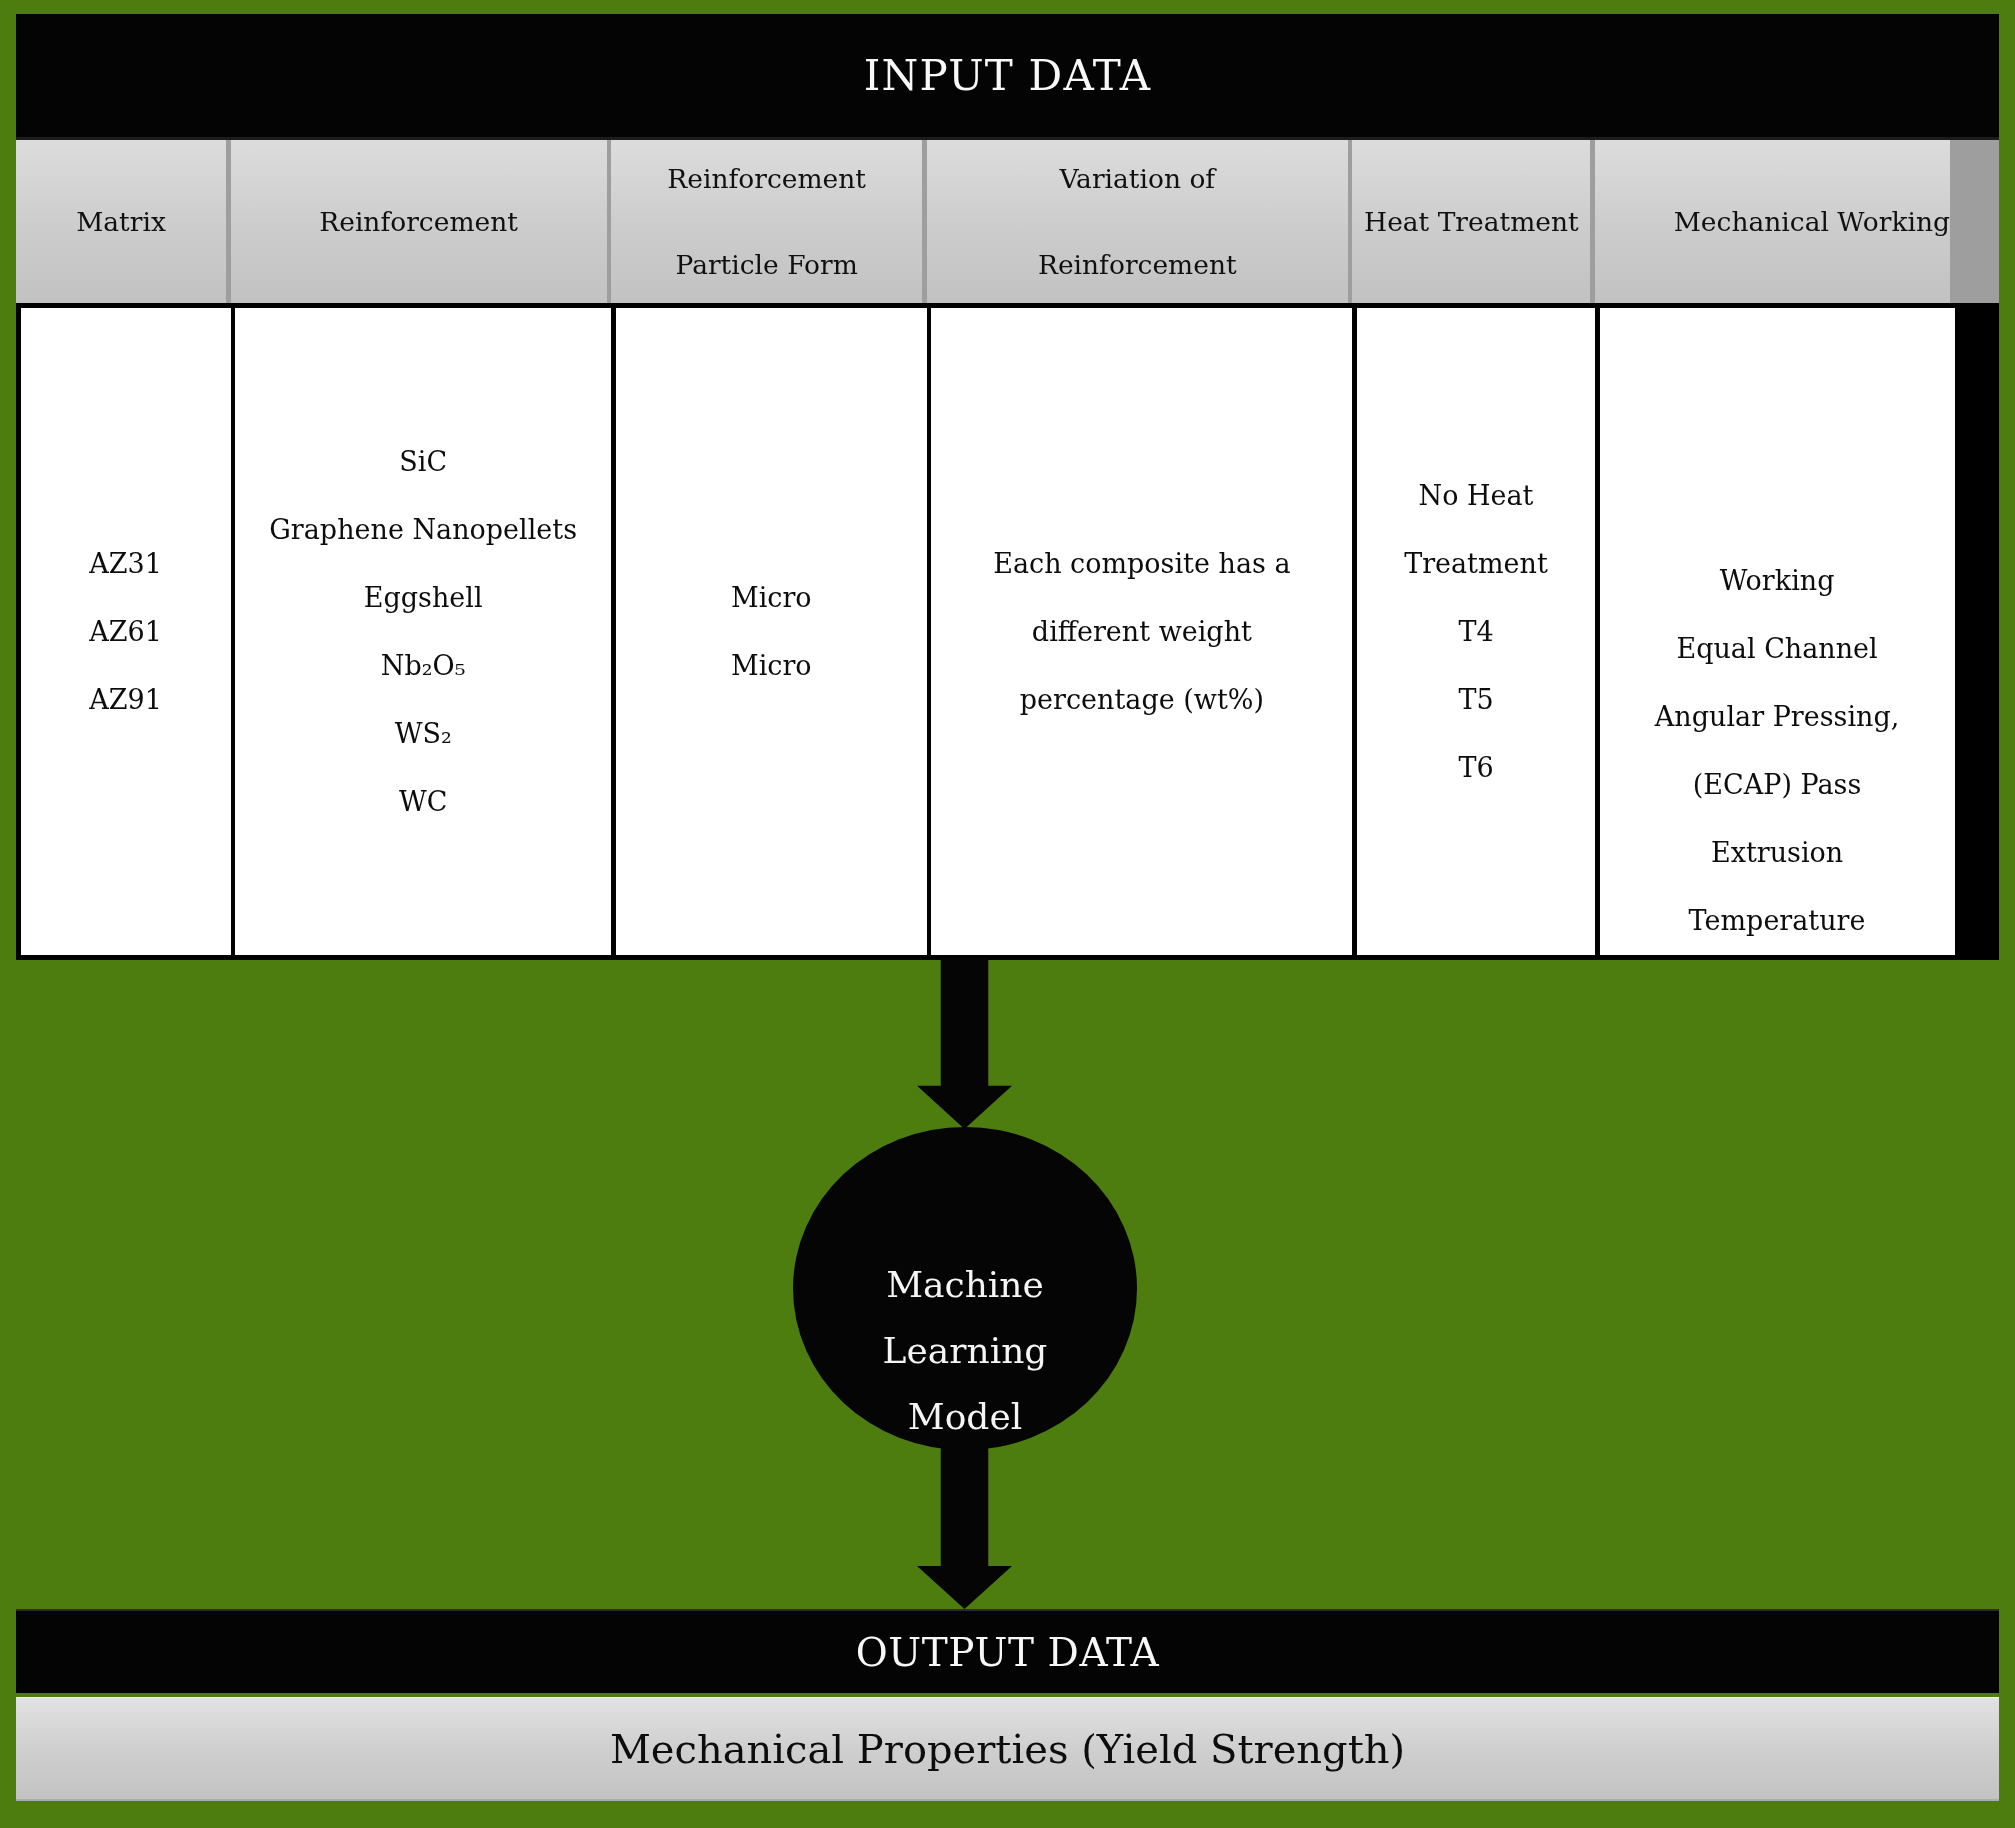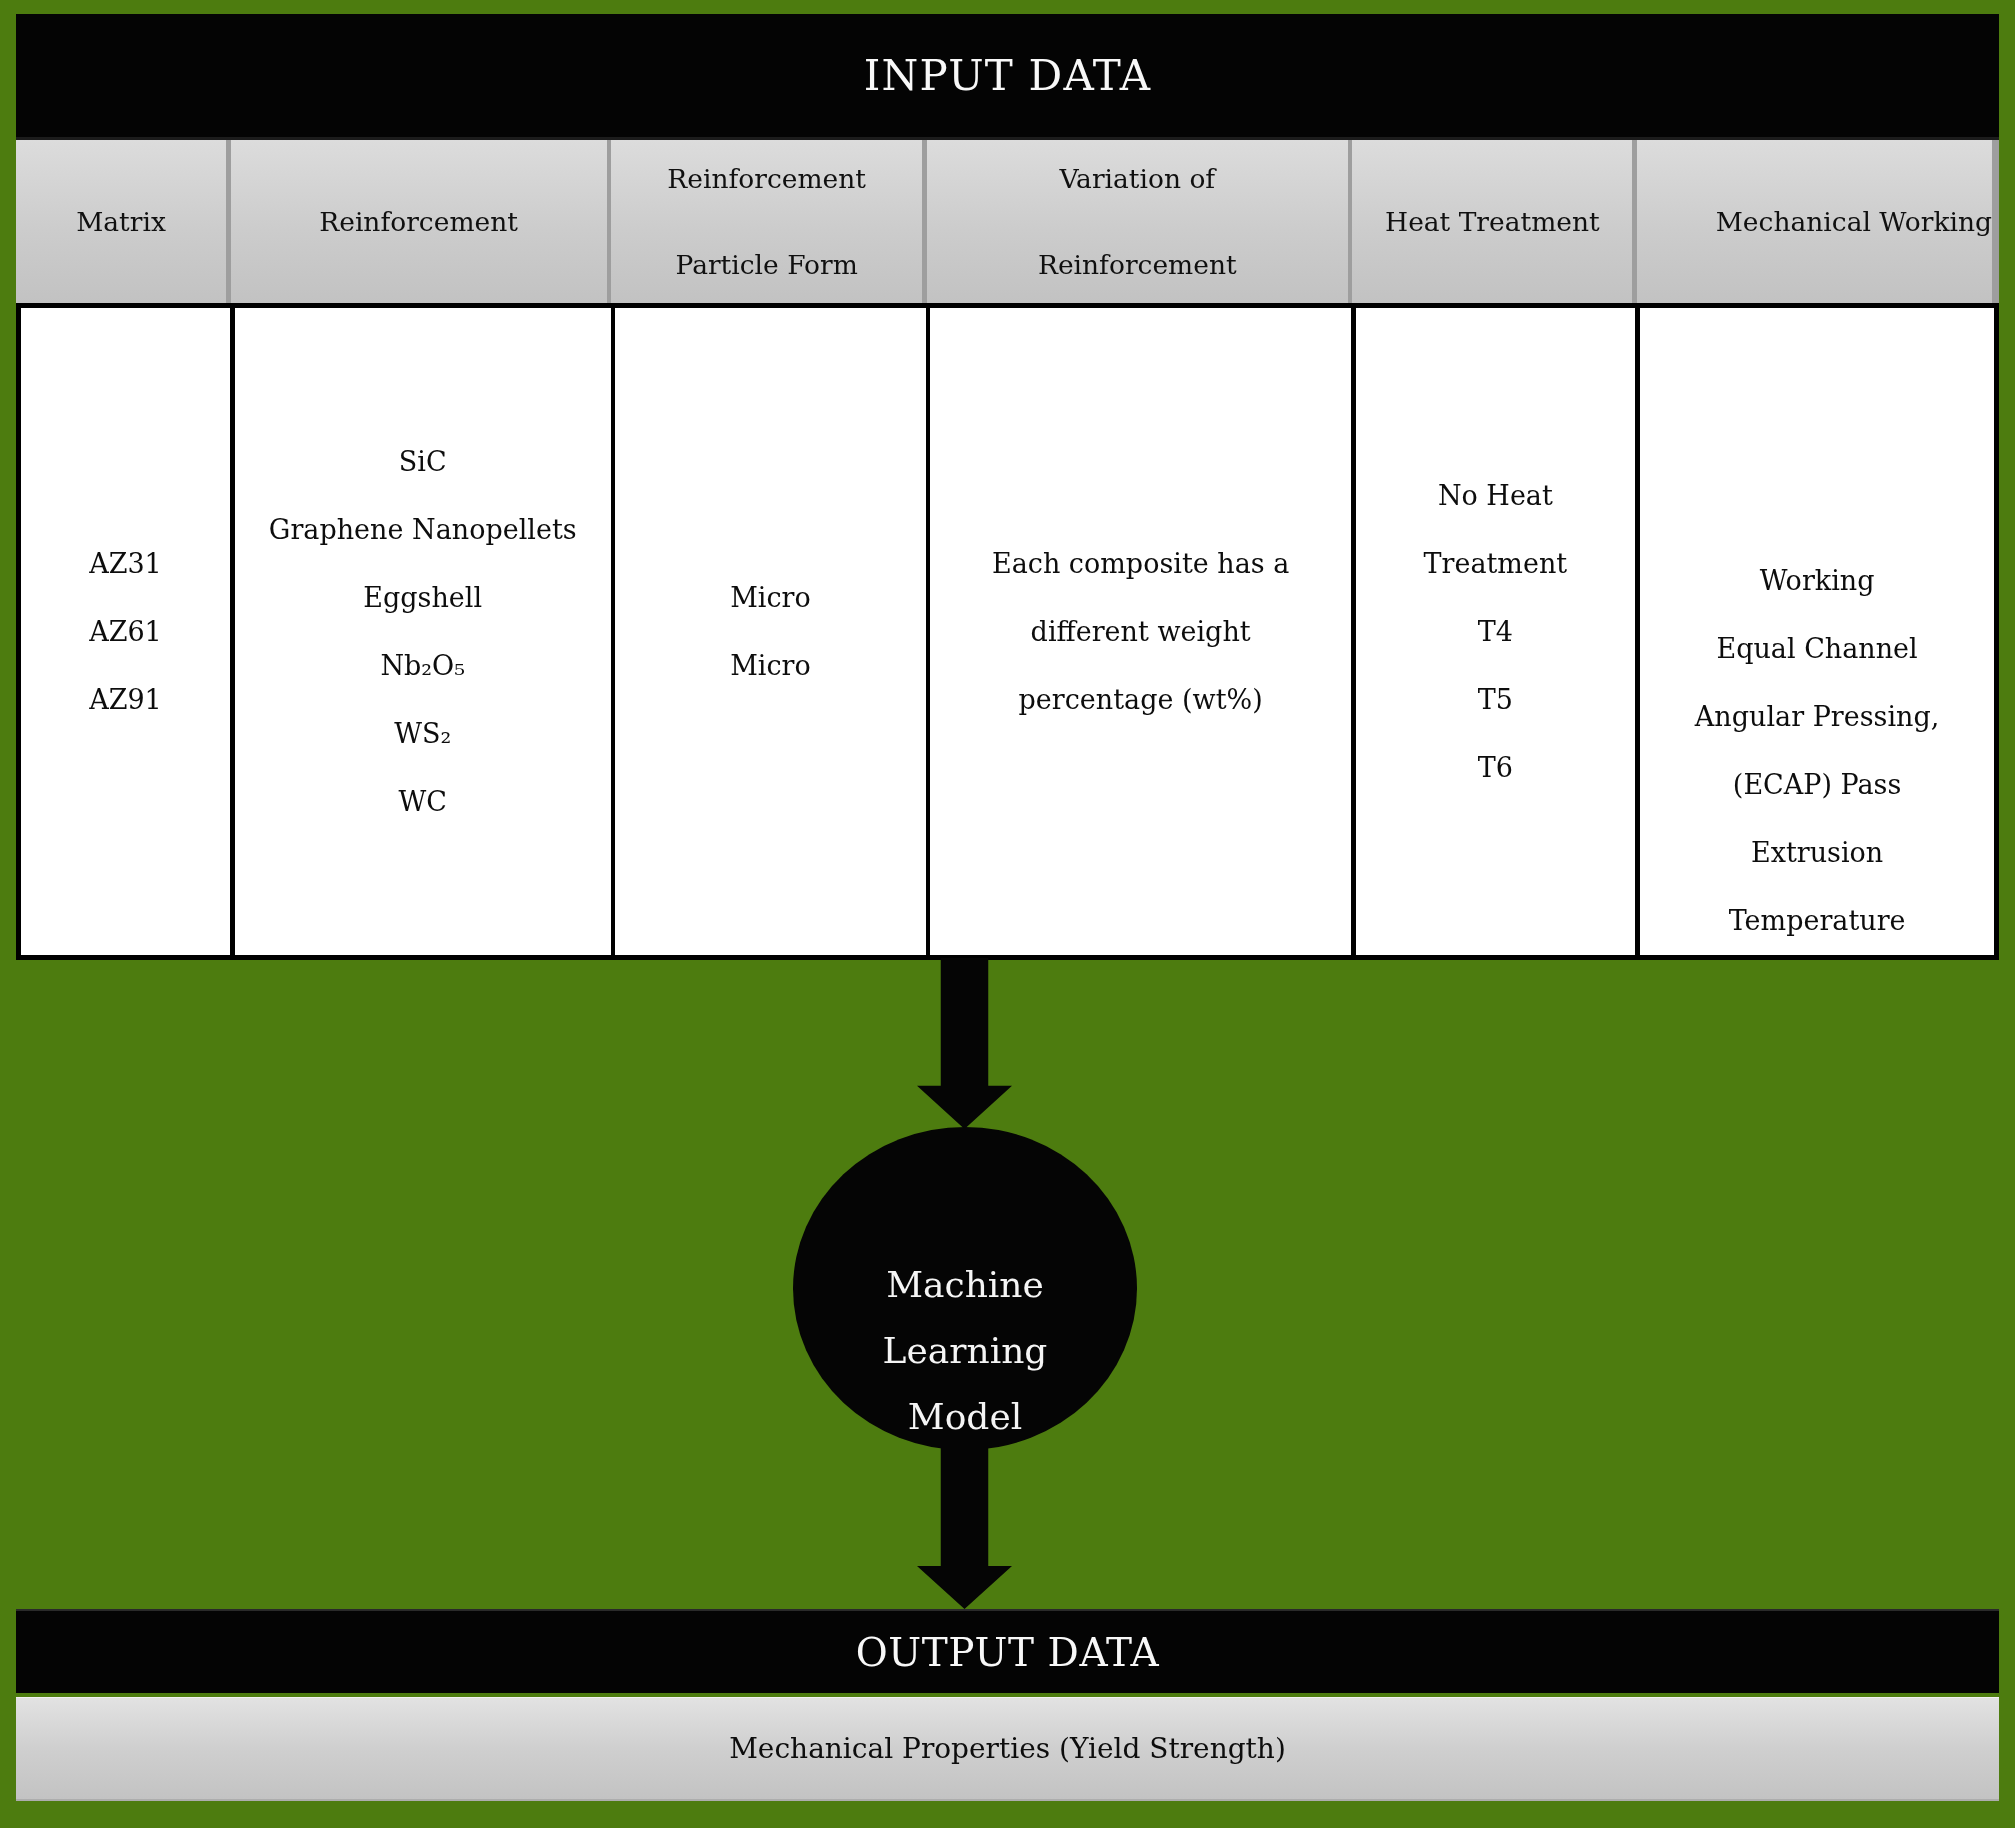--- a/index.html
+++ b/index.html
@@ -41,7 +41,7 @@
   }
   
   .c1{width:210px;} .c2{width:376px;} .c3{width:311px;}
-  .c4{width:421px;} .c5{width:280px;} .c6{width:355px;justify-content:flex-end;}
+  .c4{width:421px;} .c5{width:238px;} .c6{width:355px;justify-content:flex-end;}
   
   .flow-arrow{position:absolute;width:95px;}
   .arrow-1{left:917px;top:958px;height:171px;}

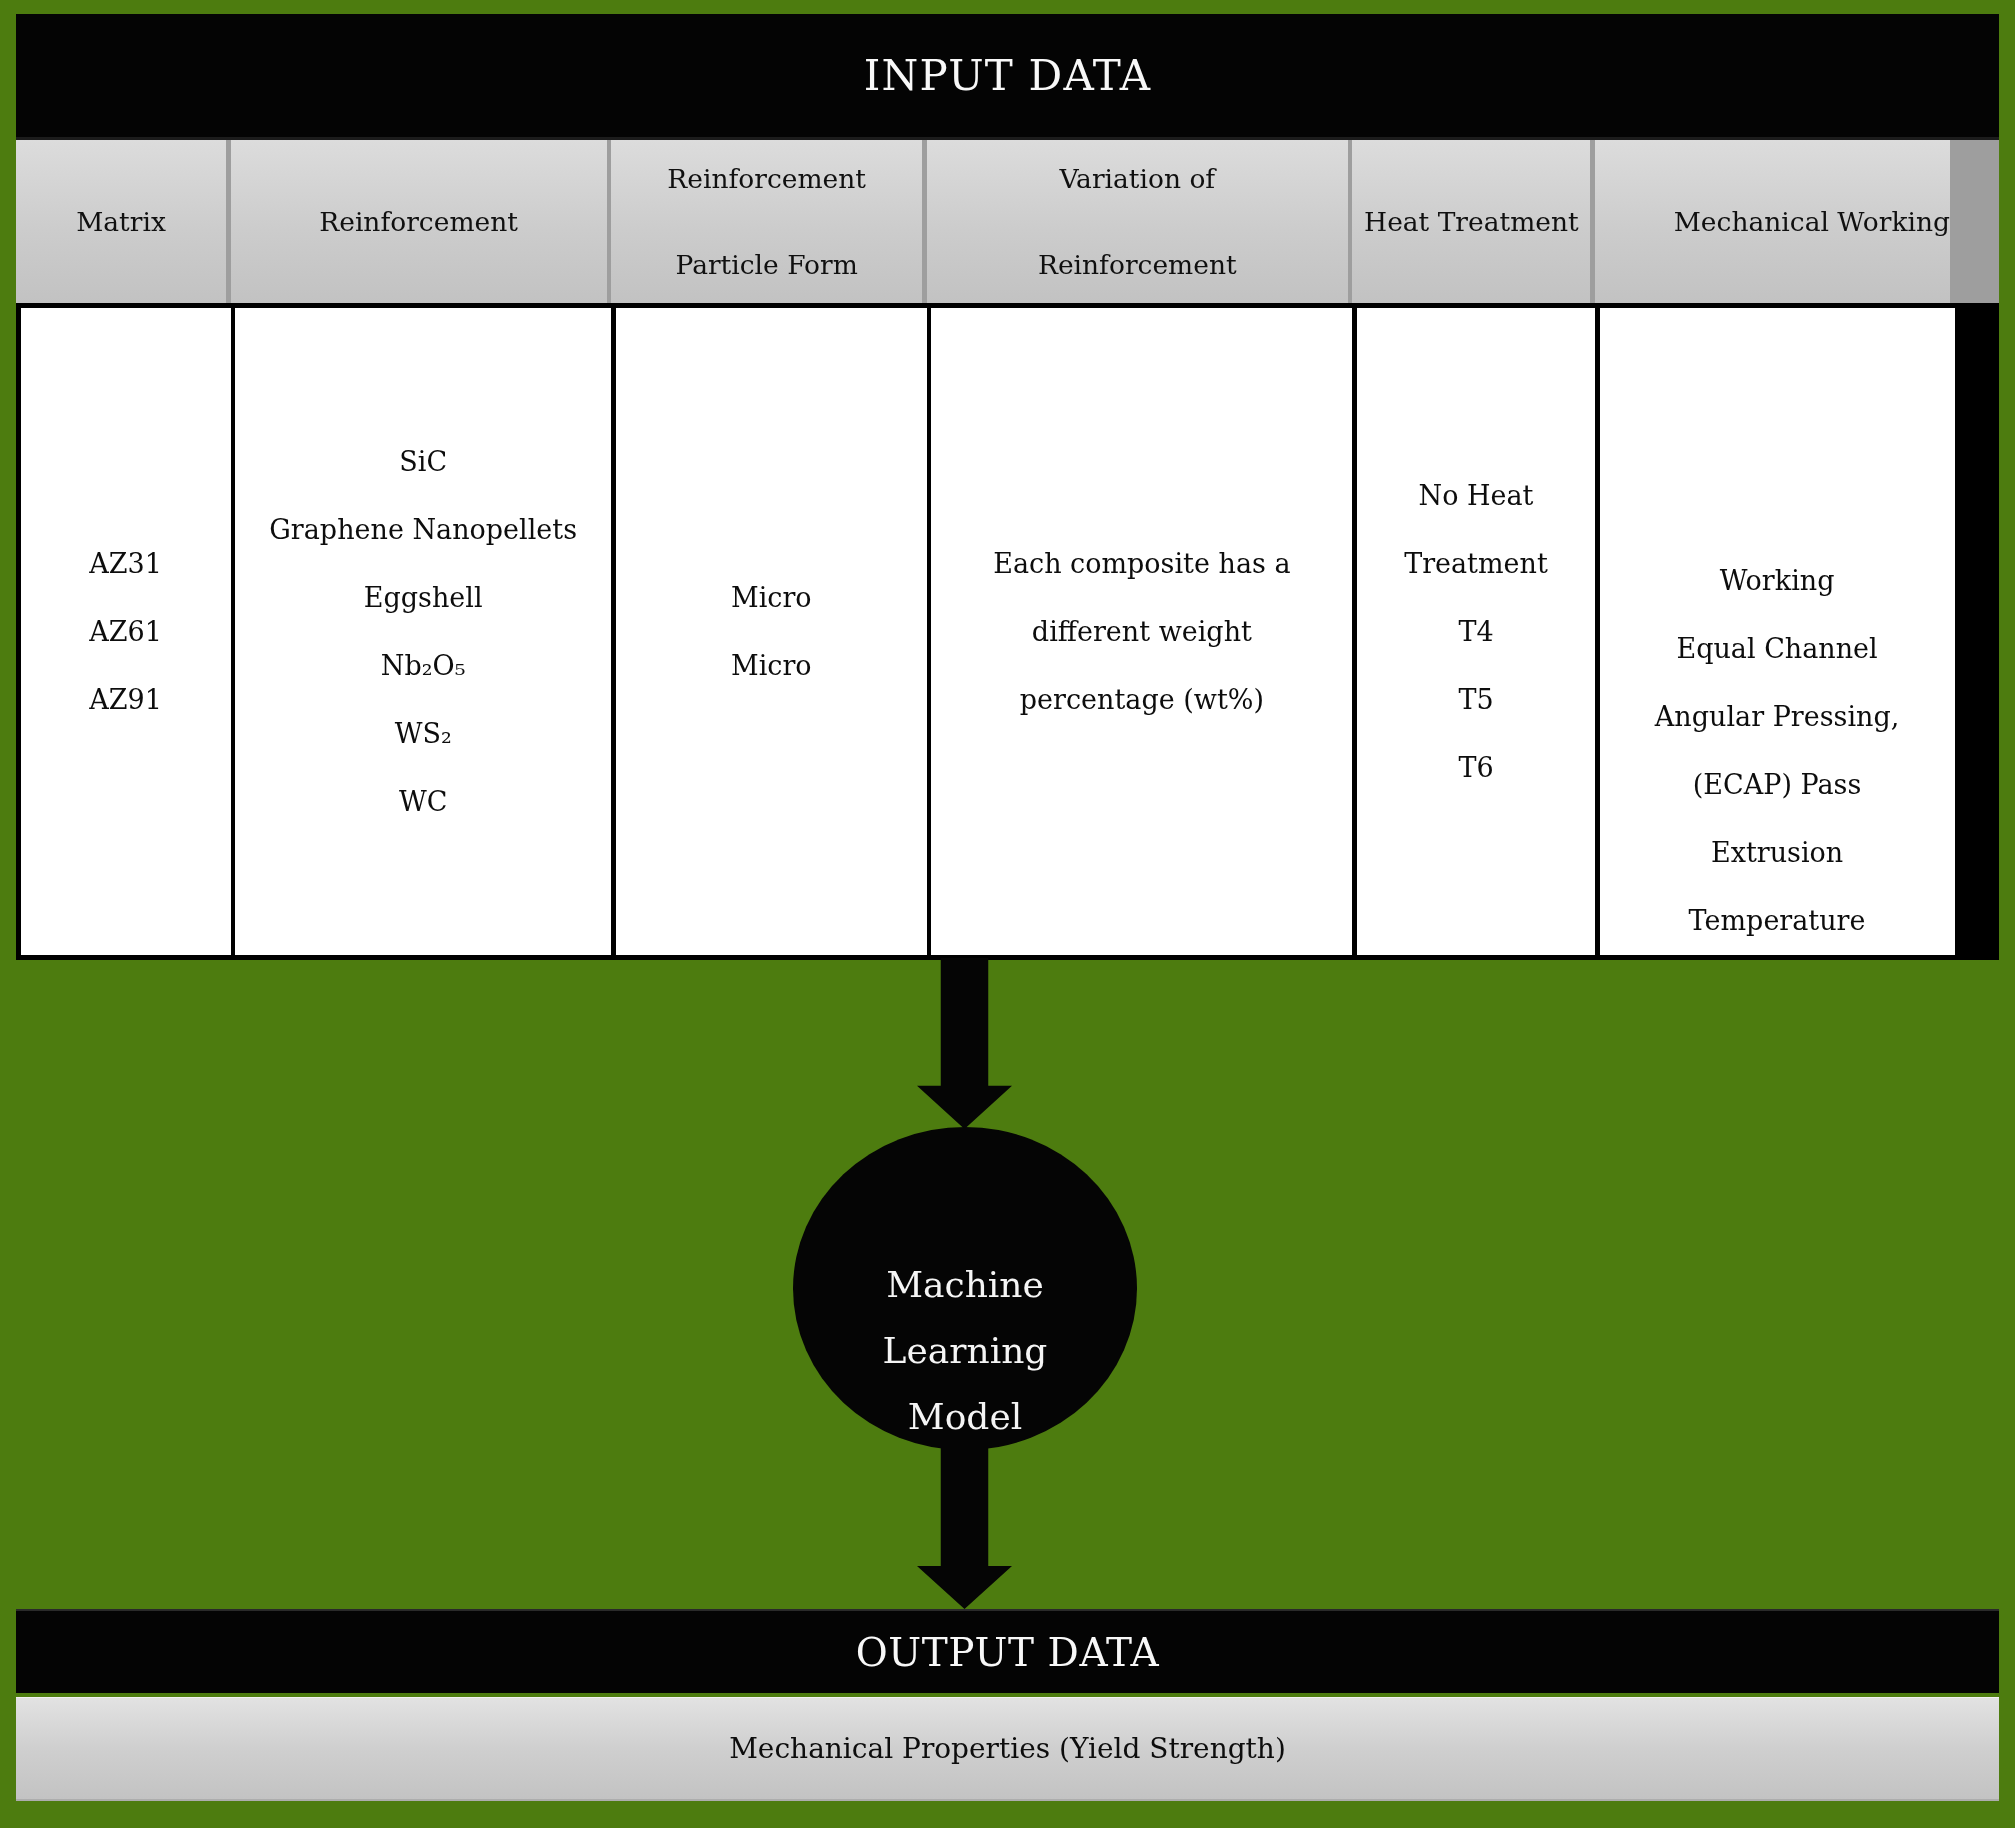--- a/index.html
+++ b/index.html
@@ -69,7 +69,7 @@
     display:flex;align-items:center;justify-content:center;
     border-top:1.7px solid #f2f2f2;border-bottom:2.3px solid #adadad;box-sizing:border-box;
   }
-  .result-bar .result-text{color:#0d0d0d;font-size:28px;}
+  .result-bar .result-text{color:#0d0d0d;font-size:40px;}
 </style>
 </head>
 <body>

